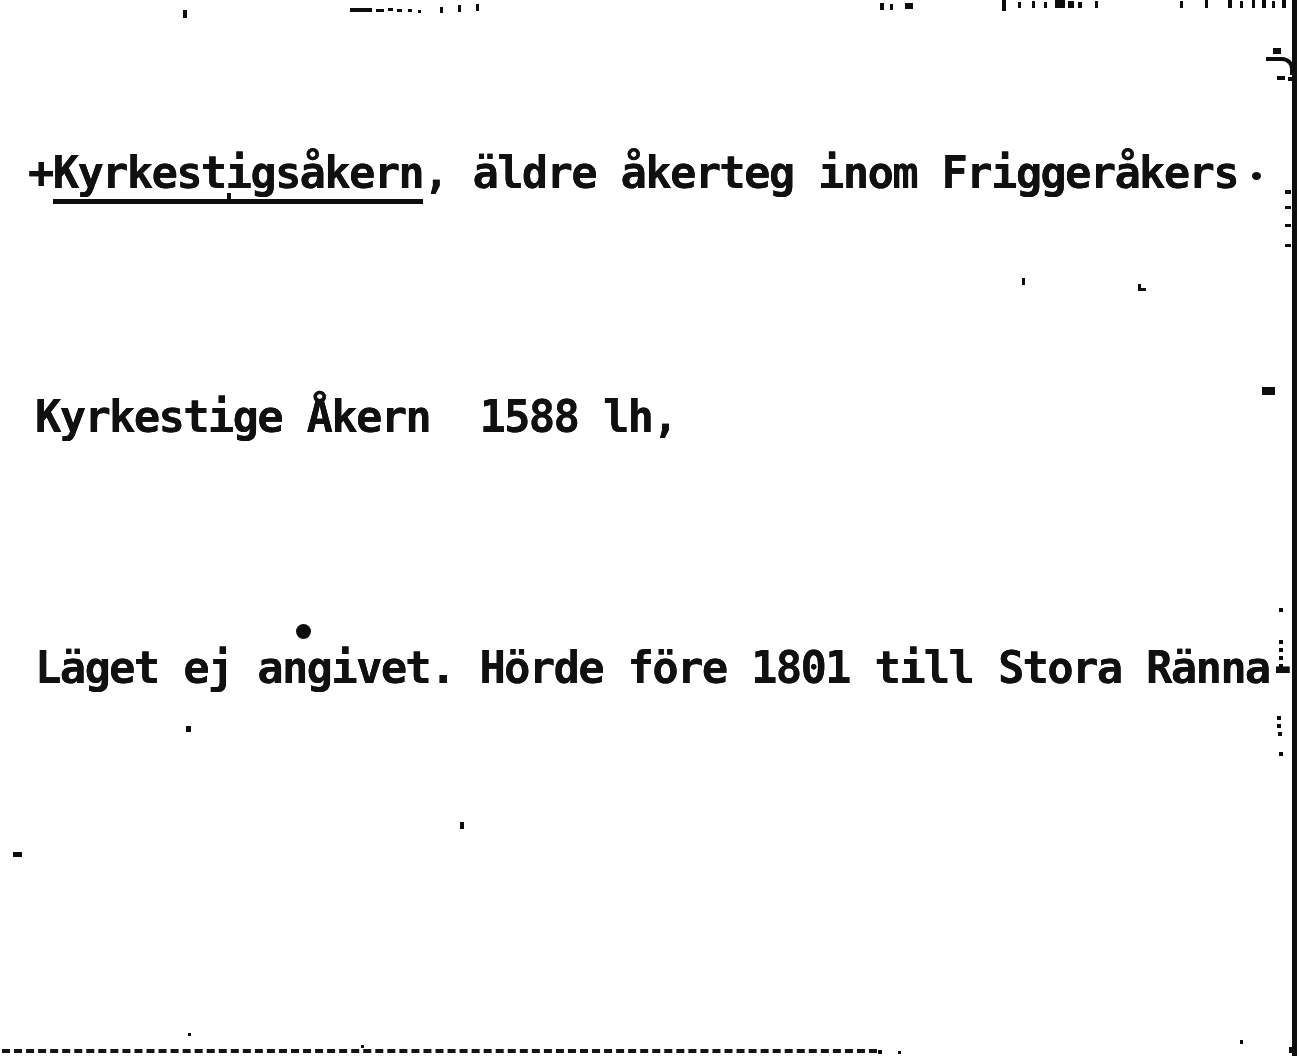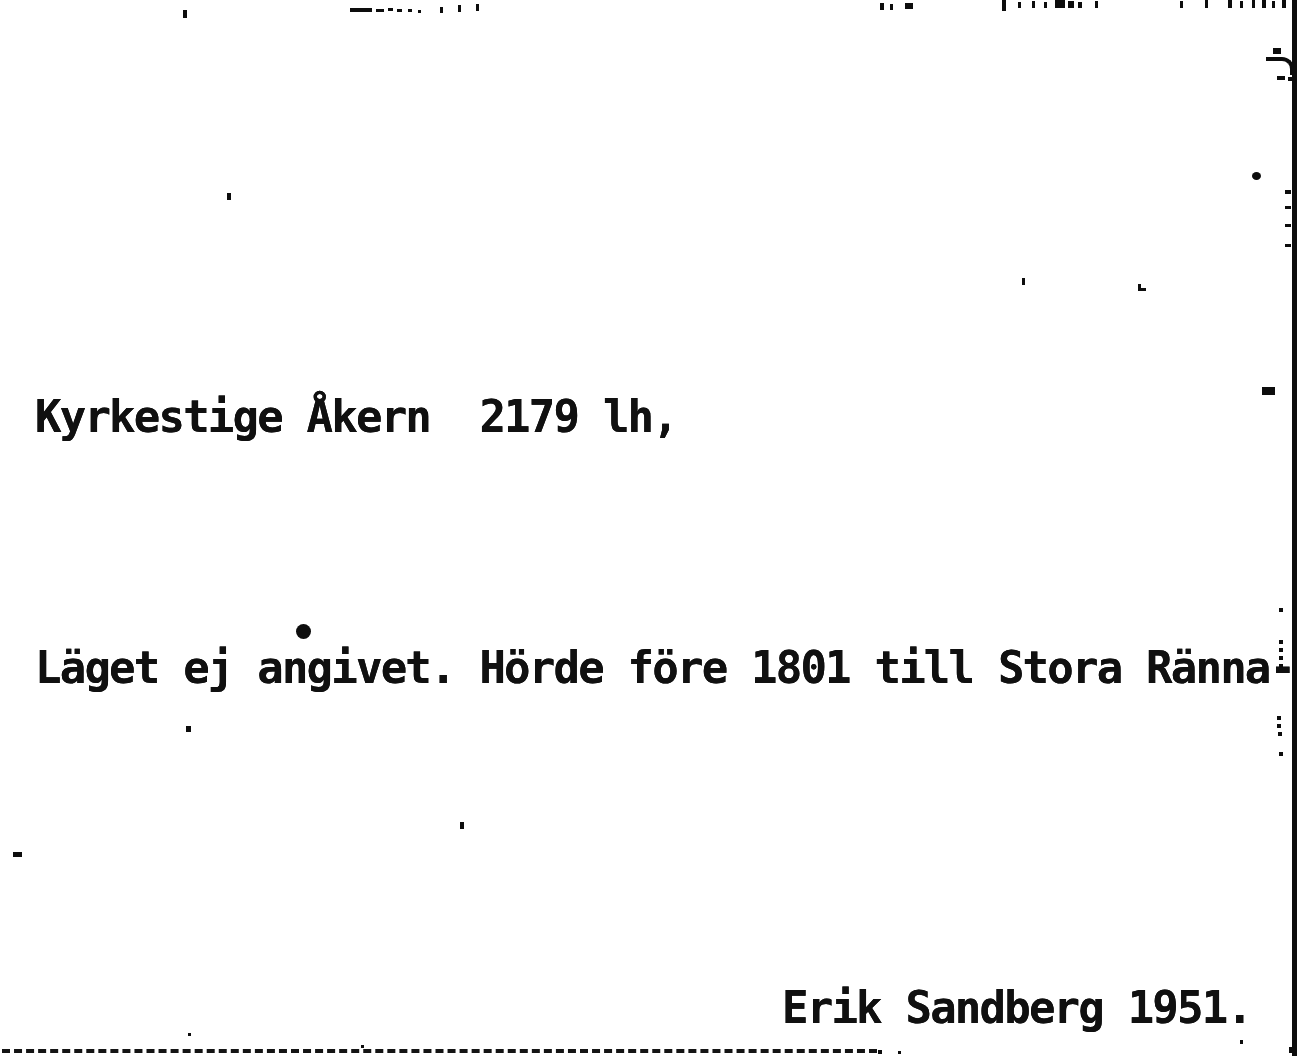--- a/index.html
+++ b/index.html
@@ -52,6 +52,7 @@
 <div class="card">
 
   <div class="tw entry-block">
+    <div><span>+</span><span class="headword-underline">Kyrkestigsåkern</span><span>, äldre åkerteg inom Friggeråkers</span></div>
   </div>
 
   <div class="tw attestation-block">Kyrkestige Åkern  2179 lh,</div>

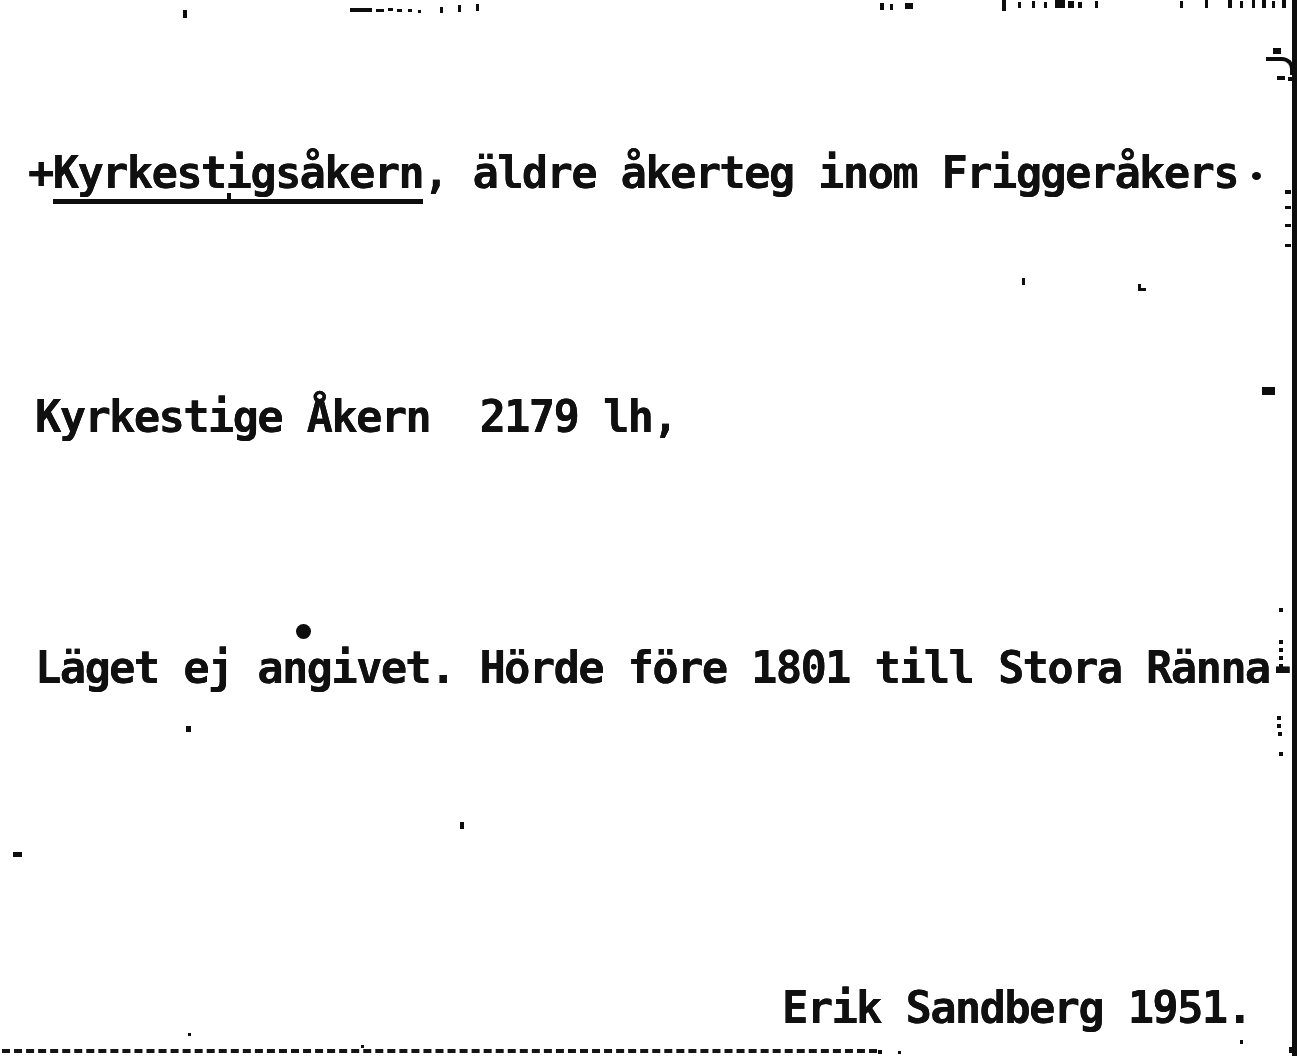--- a/index.html
+++ b/index.html
@@ -55,7 +55,7 @@
     <div><span>+</span><span class="headword-underline">Kyrkestigsåkern</span><span>, äldre åkerteg inom Friggeråkers</span></div>
   </div>
 
-  <div class="tw attestation-block">Kyrkestige Åkern  2179 lh,</div>
+  <div class="tw attestation-block">Kyrkestige Åkern  1588 lh,</div>
 
   <div class="tw note-block">
     <div>Läget ej angivet. Hörde före 1801 till Stora Ränna-</div>

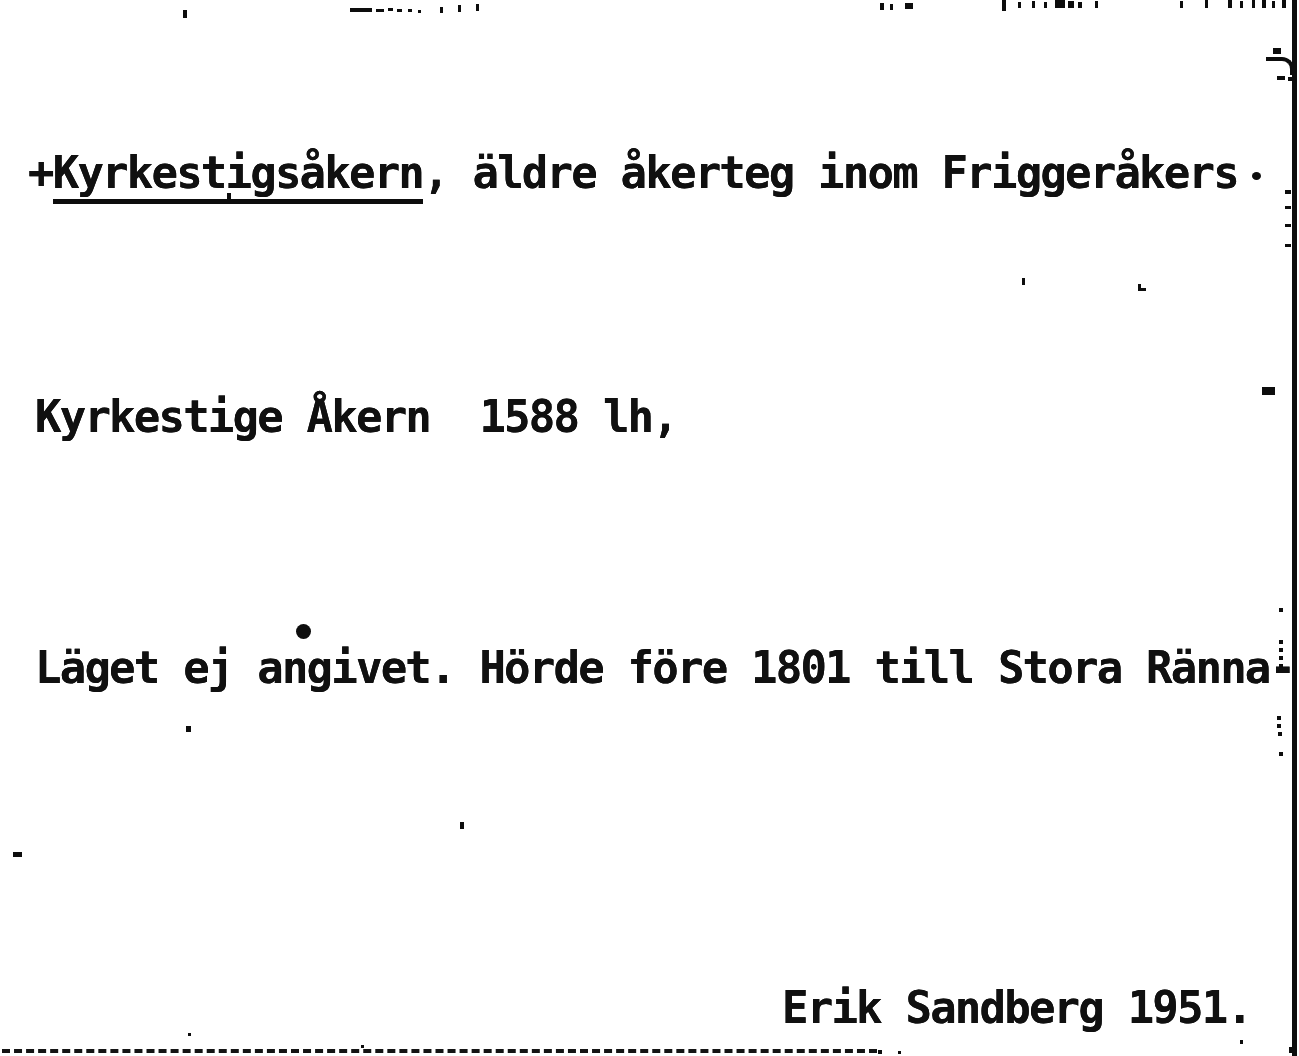--- a/index.html
+++ b/index.html
@@ -61,7 +61,6 @@
     <div>Läget ej angivet. Hörde före 1801 till Stora Ränna-</div>
   </div>
 
-  <div class="tw signature-block">Erik Sandberg 1951.</div>
 
   <div class="right-border"></div>
   <div class="bottom-dashes"></div>

